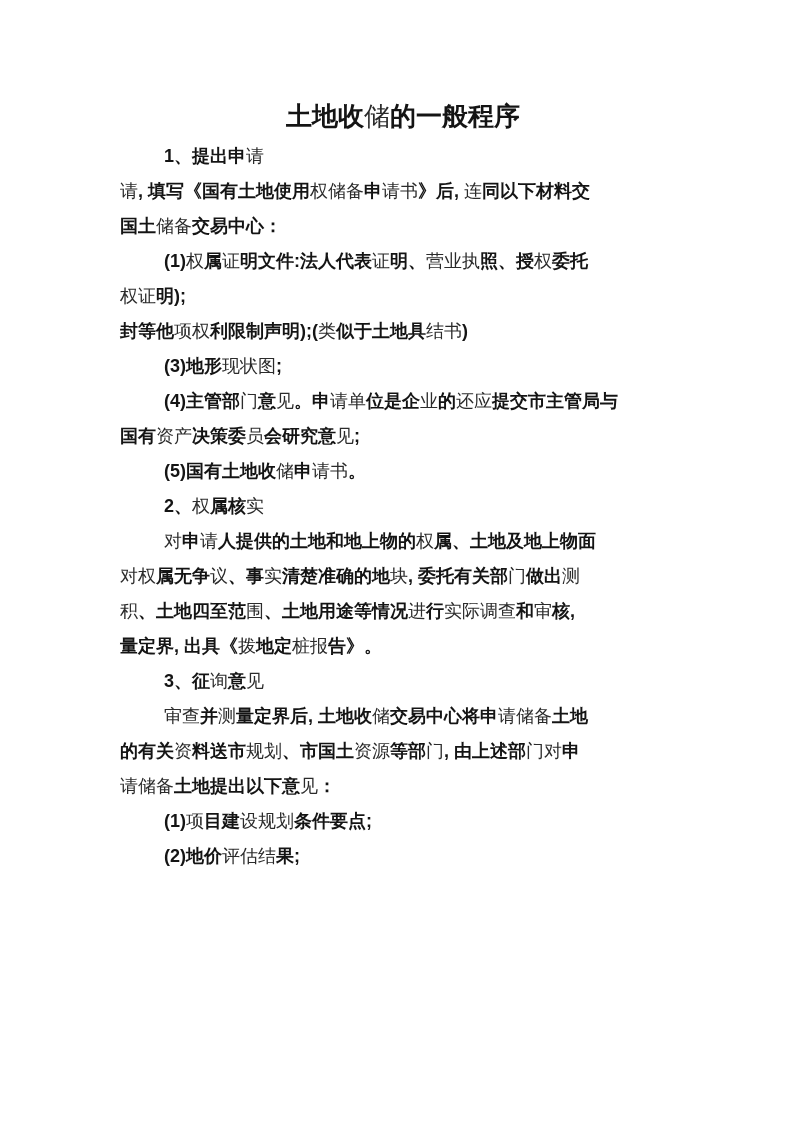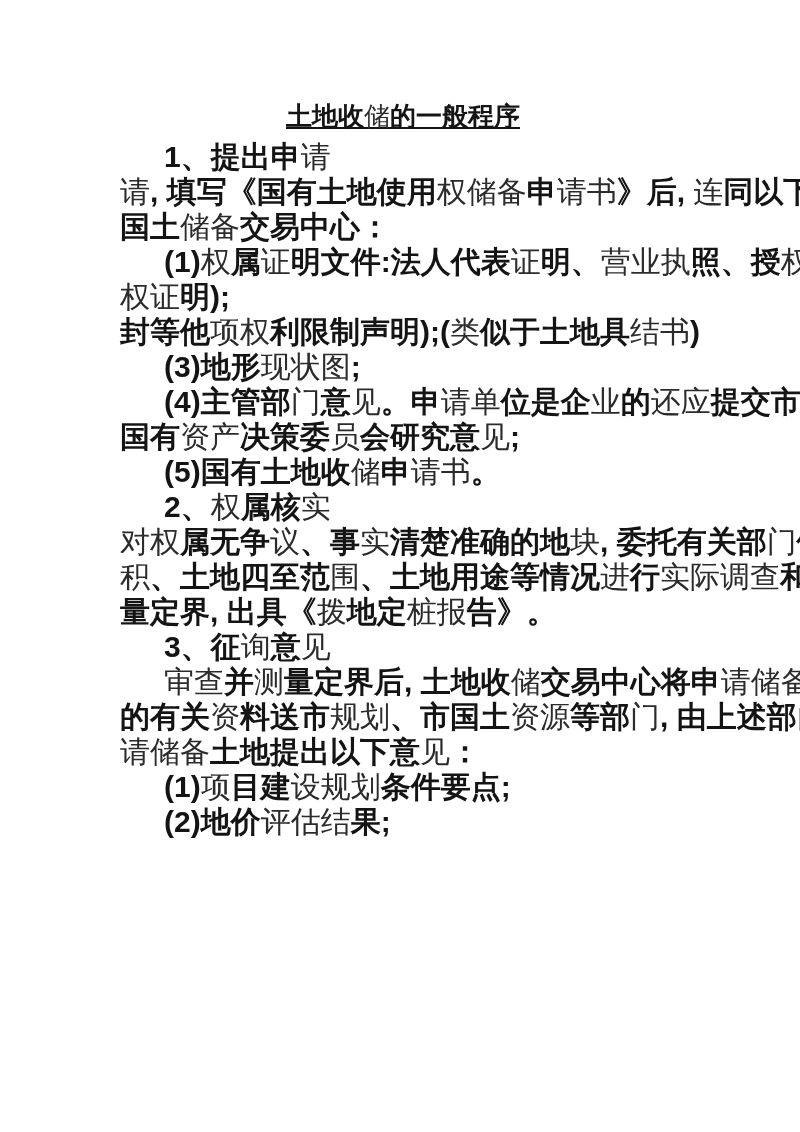--- a/index.html
+++ b/index.html
@@ -25,7 +25,6 @@
     line-height: 40px;
     text-align: center;
     white-space: nowrap;
-    text-decoration: underline;
   }
   .body { margin-top: 2px; }
   .line {

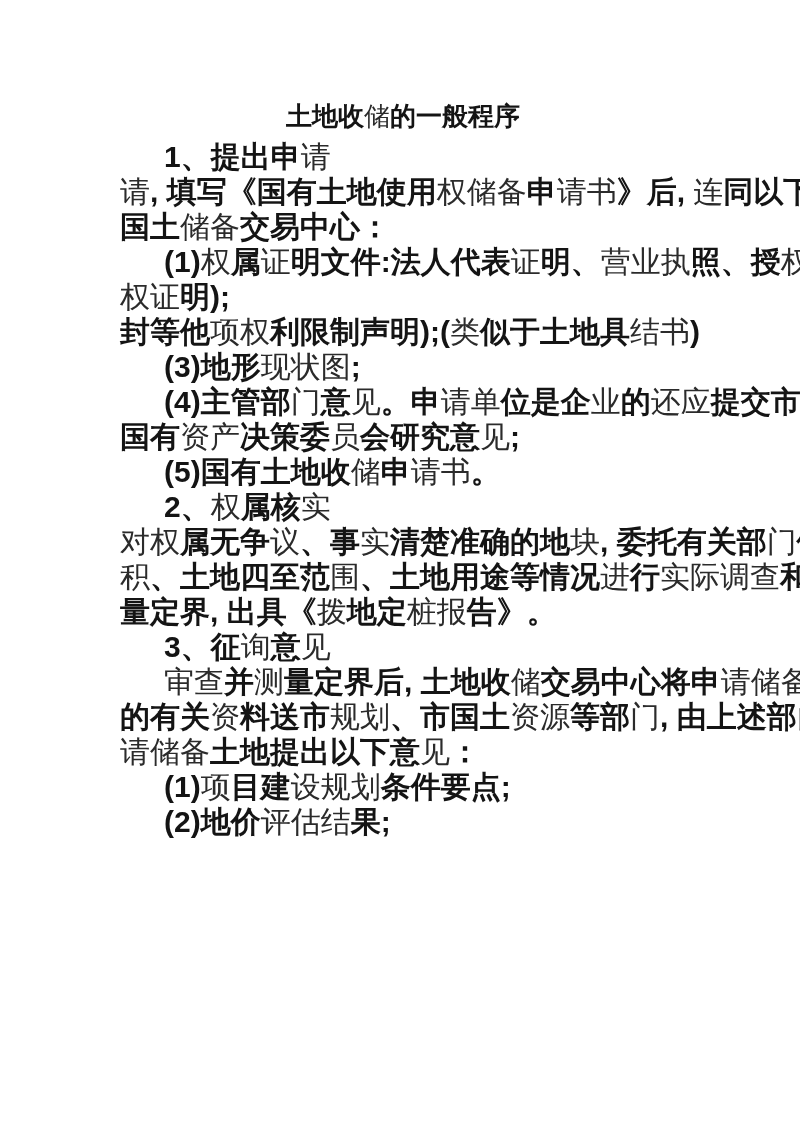--- a/index.html
+++ b/index.html
@@ -28,7 +28,7 @@
   }
   .body { margin-top: 2px; }
   .line {
-    font-size: 30px;
+    font-size: 18px;
     font-weight: 700;
     line-height: 35px;
     white-space: nowrap;

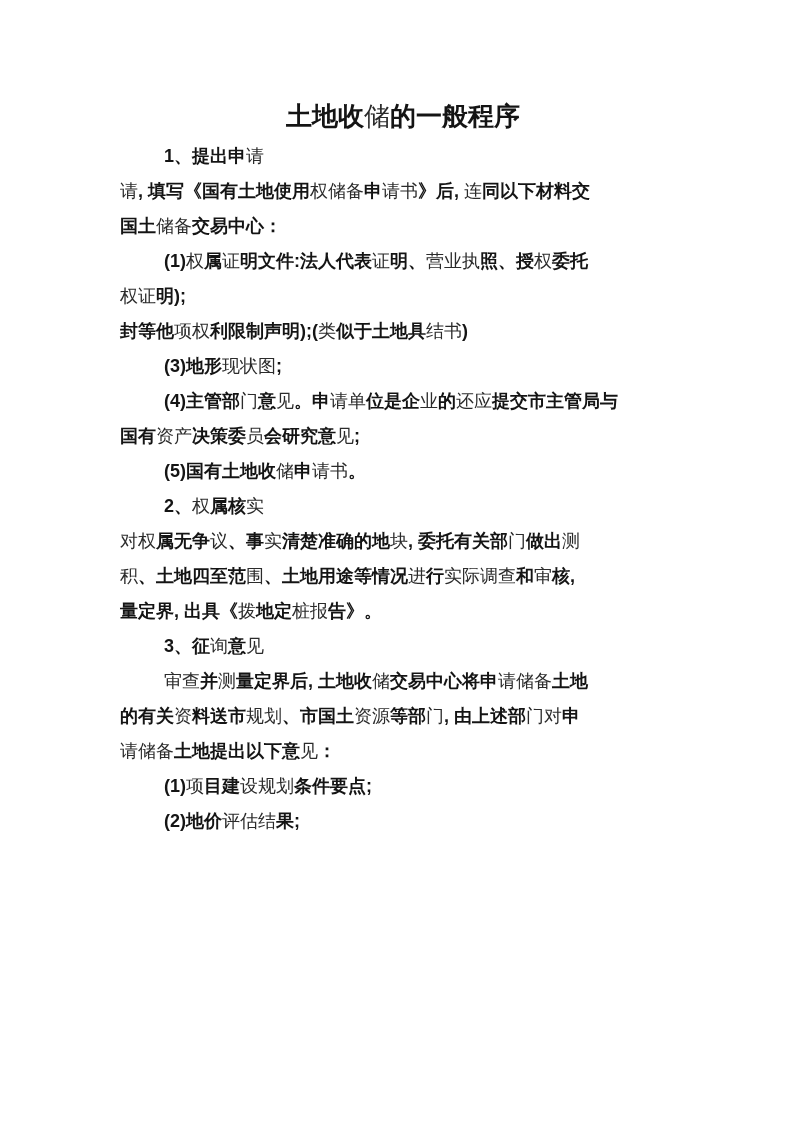--- a/index.html
+++ b/index.html
@@ -59,6 +59,7 @@
         <div class="line">国有<span class="lt">资</span><span class="lt">产</span>决策委<span class="lt">员</span>会研究意<span class="lt">见</span>;</div>
         <div class="line ind">(5)国有土地收<span class="lt">储</span>申<span class="lt">请</span><span class="lt">书</span>。</div>
         <div class="line ind">2、<span class="lt">权</span>属核<span class="lt">实</span></div>
+        <div class="line ind"><span class="lt">对</span>申<span class="lt">请</span>人提供的土地和地上物的<span class="lt">权</span>属、土地及地上物面</div>
         <div class="line"><span class="lt">对</span><span class="lt">权</span>属无争<span class="lt">议</span>、事<span class="lt">实</span>清楚准确的地<span class="lt">块</span>, 委托有关部<span class="lt">门</span>做出<span class="lt">测</span></div>
         <div class="line"><span class="lt">积</span>、土地四至范<span class="lt">围</span>、土地用途等情况<span class="lt">进</span>行<span class="lt">实</span><span class="lt">际</span><span class="lt">调</span><span class="lt">查</span>和<span class="lt">审</span>核,</div>
         <div class="line">量定界, 出具《<span class="lt">拨</span>地定<span class="lt">桩</span><span class="lt">报</span>告》。</div>

